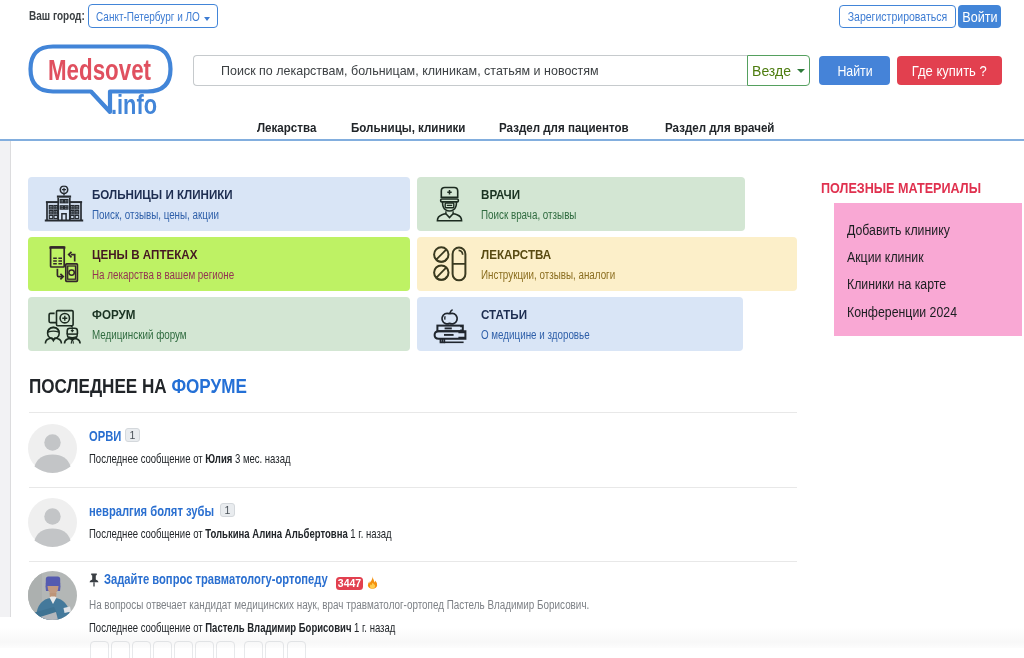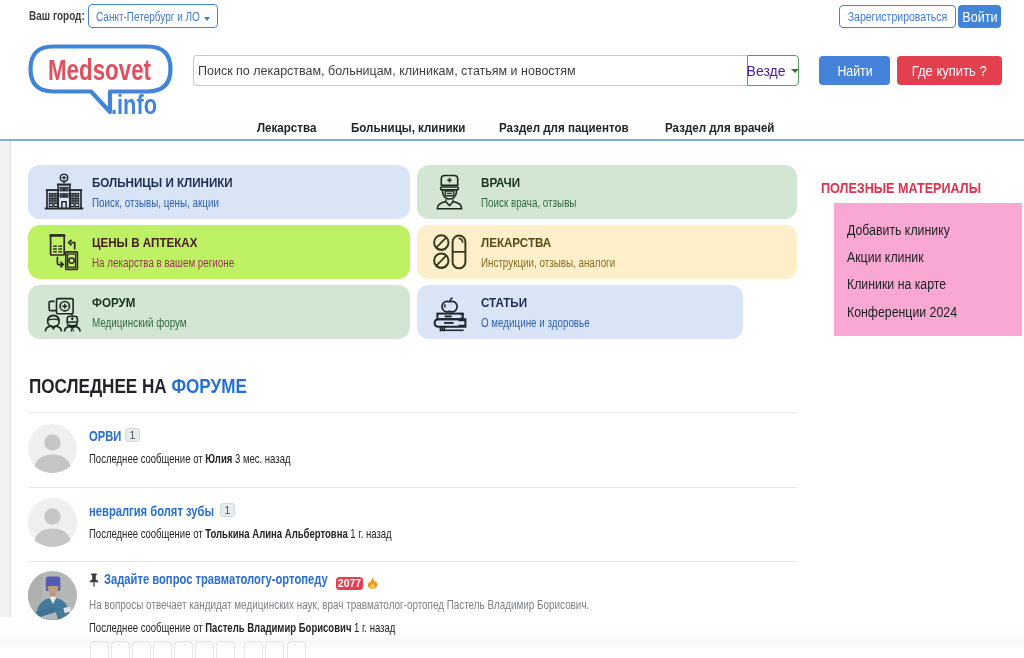--- a/index.html
+++ b/index.html
@@ -31,7 +31,7 @@
 
 .search-input { left:193px; top:55px; width:554px; height:31px; border:1px solid #c6cacd;
   border-right:none; border-radius:4px 0 0 4px; background:#fff; color:#3c4043;
-  font-size:12.5px; display:flex; align-items:center; padding-left:4px; }
+  font-size:12.5px; display:flex; align-items:center; padding-left:27px; }
 .vezde { left:747px; top:55px; width:52px; height:31px; border:1px solid #55a05f;
   border-radius:0 4px 4px 0; background:#fff; color:#4c1d95; font-size:14px;
   display:flex; align-items:center; justify-content:center; }

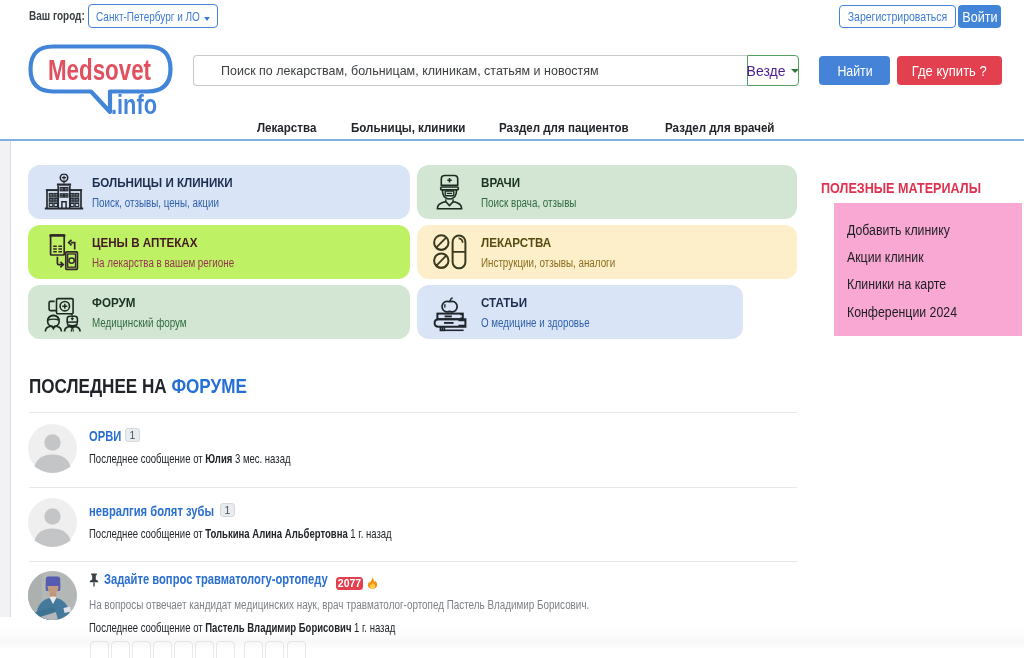--- a/index.html
+++ b/index.html
@@ -32,8 +32,8 @@
 .search-input { left:193px; top:55px; width:554px; height:31px; border:1px solid #c6cacd;
   border-right:none; border-radius:4px 0 0 4px; background:#fff; color:#3c4043;
   font-size:12.5px; display:flex; align-items:center; padding-left:27px; }
-.vezde { left:747px; top:55px; width:52px; height:31px; border:1px solid #55a05f;
-  border-radius:0 4px 4px 0; background:#fff; color:#4c1d95; font-size:14px;
+.vezde { left:747px; top:55px; width:63px; height:31px; border:1px solid #55a05f;
+  border-radius:0 4px 4px 0; background:#fff; color:#4d7c0f; font-size:14px;
   display:flex; align-items:center; justify-content:center; }
 .vezde .caret { border-top-color:#2f7a3b; margin-left:6px; }
 .find-btn { left:819px; top:56px; width:71px; height:29px; border-radius:4px;

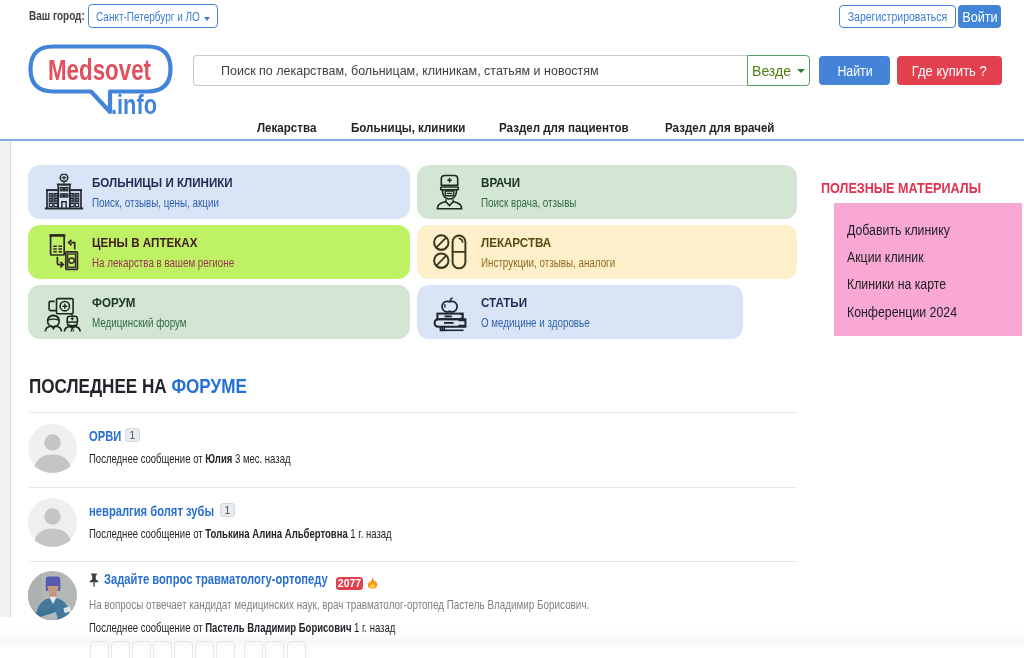--- a/index.html
+++ b/index.html
@@ -52,7 +52,7 @@
 .left-strip-line { left:10px; top:141px; width:1px; height:476px; background:#dcdcde; }
 
 
-.card { position:absolute; border-radius:12px; }
+.card { position:absolute; border-radius:4px;margin-top:12px; }
 .card .icon { position:absolute; left:14px; top:50%; transform:translateY(-50%); }
 .card .tit { position:absolute; left:64px; top:10px; font-size:13.5px; font-weight:bold; white-space:nowrap;
   transform:scaleX(.86); transform-origin:left top; }

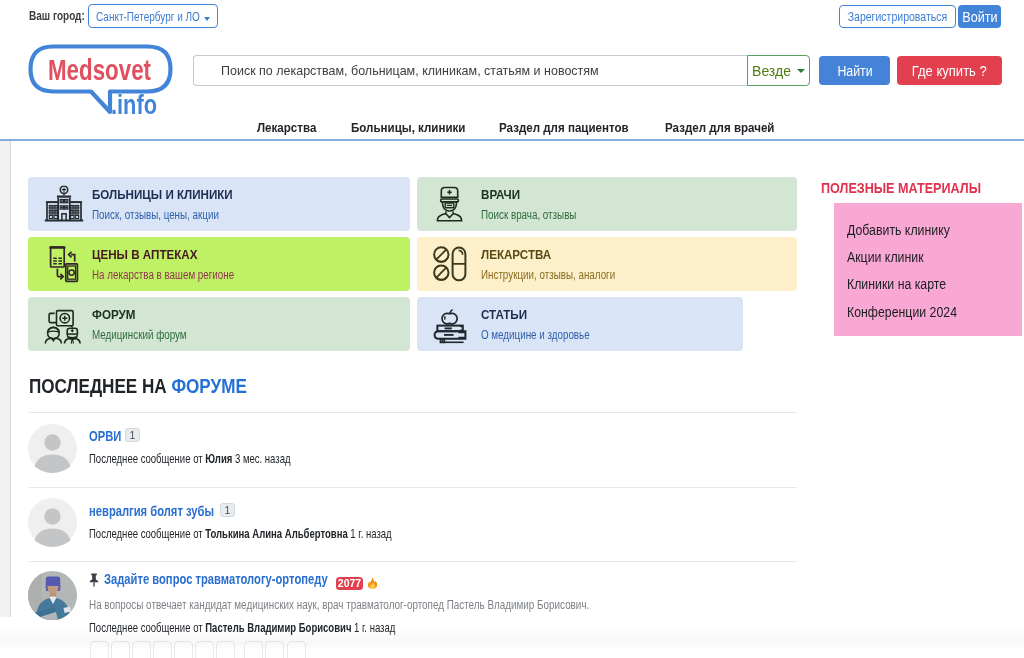--- a/index.html
+++ b/index.html
@@ -174,7 +174,7 @@
   <div class="tit">БОЛЬНИЦЫ И КЛИНИКИ</div>
   <div class="sub">Поиск, отзывы, цены, акции</div>
 </div>
-<div class="card c-green" style="left:417px;top:165px;width:380px;height:54px;">
+<div class="card c-green" style="left:417px;top:165px;width:328px;height:54px;">
   <svg class="icon" style="left:19px;" width="27" height="36" viewBox="0 0 27 36" fill="none" stroke="#1c2b20" stroke-width="1.6">
     <path d="M5.3 11.3 V5 Q5.3 1.5 8.8 1.5 H18.2 Q21.7 1.5 21.7 5 V11.3 Z"></path>
     <path d="M13.5 4 V8.4 M11.3 6.2 H15.7" stroke-width="1.5"></path>

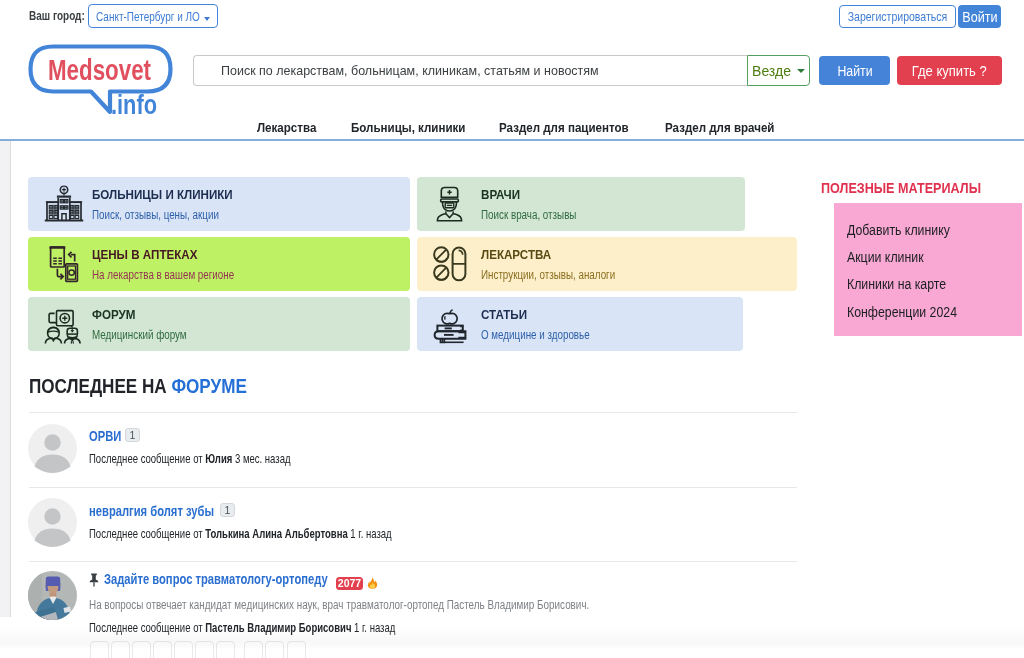--- a/index.html
+++ b/index.html
@@ -317,7 +317,7 @@
   <path d="M6 9.2 V13.5" stroke="#3a3f44" stroke-width="1.3"></path>
 </svg>
 <div class="f-title" style="left:104px;top:571px;">Задайте вопрос травматологу-ортопеду</div>
-<div class="abs badge-red" style="left:336px;top:577px;">2077</div>
+<div class="abs badge-red" style="left:336px;top:577px;">3447</div>
 <svg class="abs" style="left:367px;top:576px;" width="11" height="13" viewBox="0 0 13 16">
   <path d="M6.2 0.3 Q7.4 3 5.2 5.6 Q3.4 7.6 3.1 9.2 Q2.6 7.8 2.9 6.4 Q0.4 9 0.8 11.6 Q1.3 15.2 6.5 15.8 Q11.7 15.2 12.2 11.6 Q12.7 8.6 9.8 5.6 Q9.9 7 9.2 8 Q8.2 5.6 6.2 0.3 Z" fill="#f4900c"></path>
   <path d="M6.5 15.8 Q3.4 15.4 3.2 13 Q3.1 11.6 4.4 10.2 Q4.9 11 5.8 11.4 Q5.2 9.8 6.7 8.2 Q8.1 10 9.3 11 Q10 11.8 9.8 13 Q9.5 15.4 6.5 15.8 Z" fill="#ffcc4d"></path>

